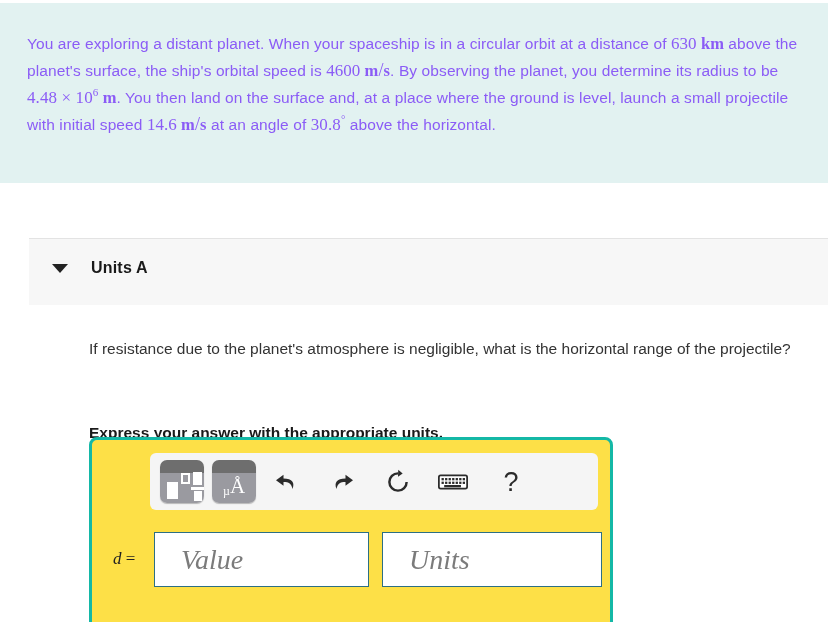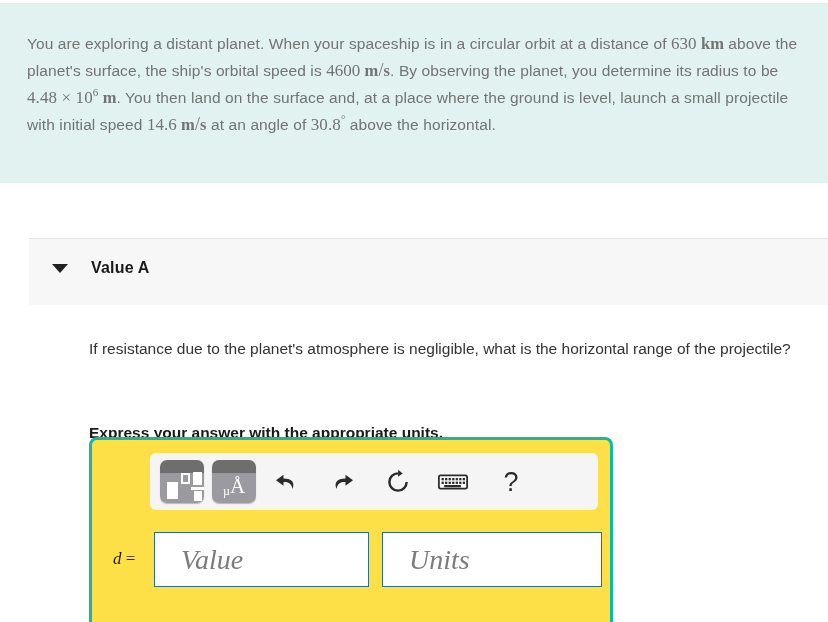--- a/index.html
+++ b/index.html
@@ -33,7 +33,7 @@
     width: 775px;
     font-size: 15.5px;
     line-height: 27px;
-    color: #737373;
+    color: #8b5cf6;
     letter-spacing: 0.1px;
   }
 

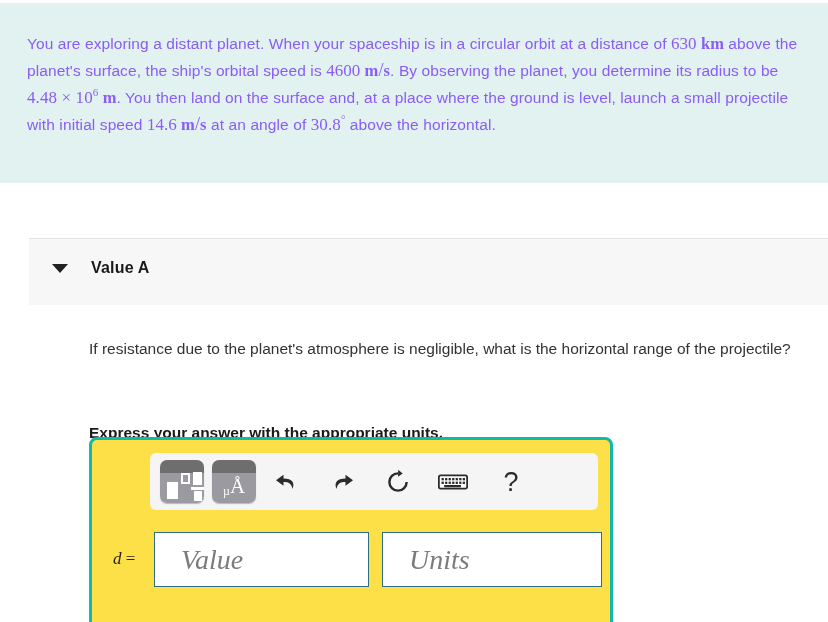--- a/index.html
+++ b/index.html
@@ -267,7 +267,7 @@
 
 <div class="part-header">
   <div class="part-caret"></div>
-  <div class="part-title">Value A</div>
+  <div class="part-title">Units A</div>
 </div>
 
 <div class="question-text">If resistance due to the planet's atmosphere is negligible, what is the horizontal range of the projectile?</div>

